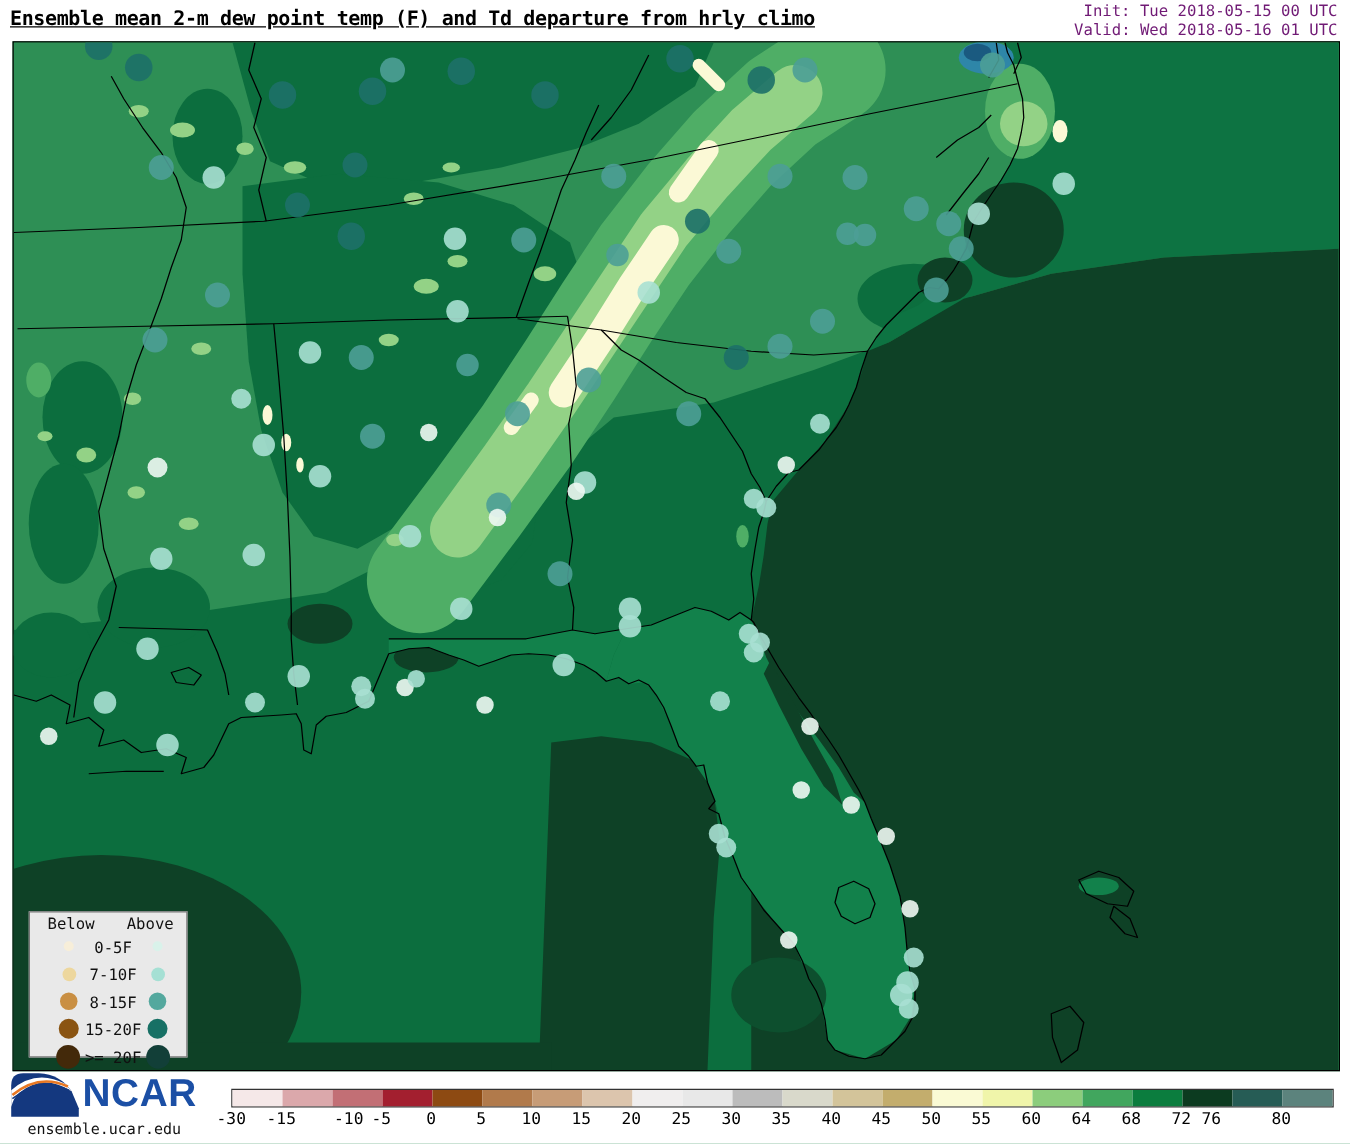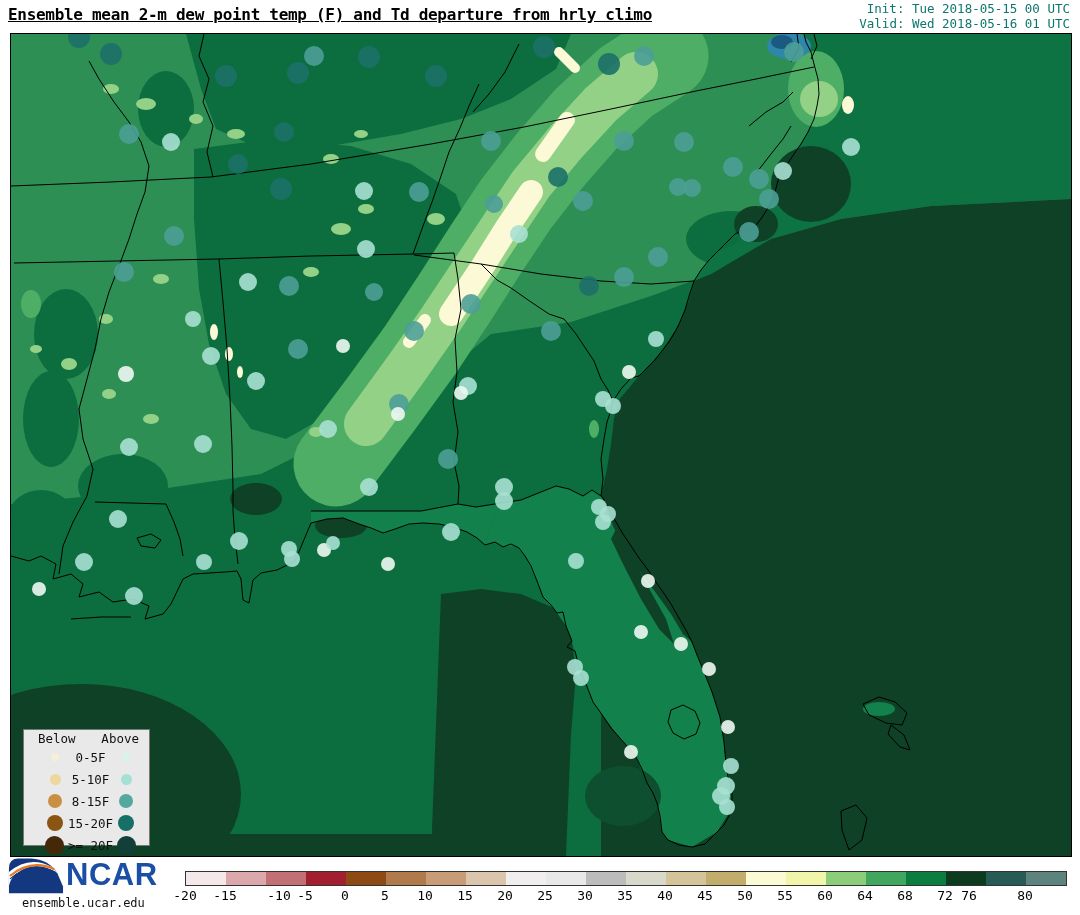--- a/index.html
+++ b/index.html
@@ -13,7 +13,7 @@
   }
   #init-block{
     position:absolute;right:10px;top:2px;text-align:right;font-size:12.5px;
-    line-height:14.5px;color:#0f766e;white-space:pre;
+    line-height:14.5px;color:#701a75;white-space:pre;
   }
   #map-frame{
     position:absolute;left:10px;top:33px;width:1060px;height:822px;

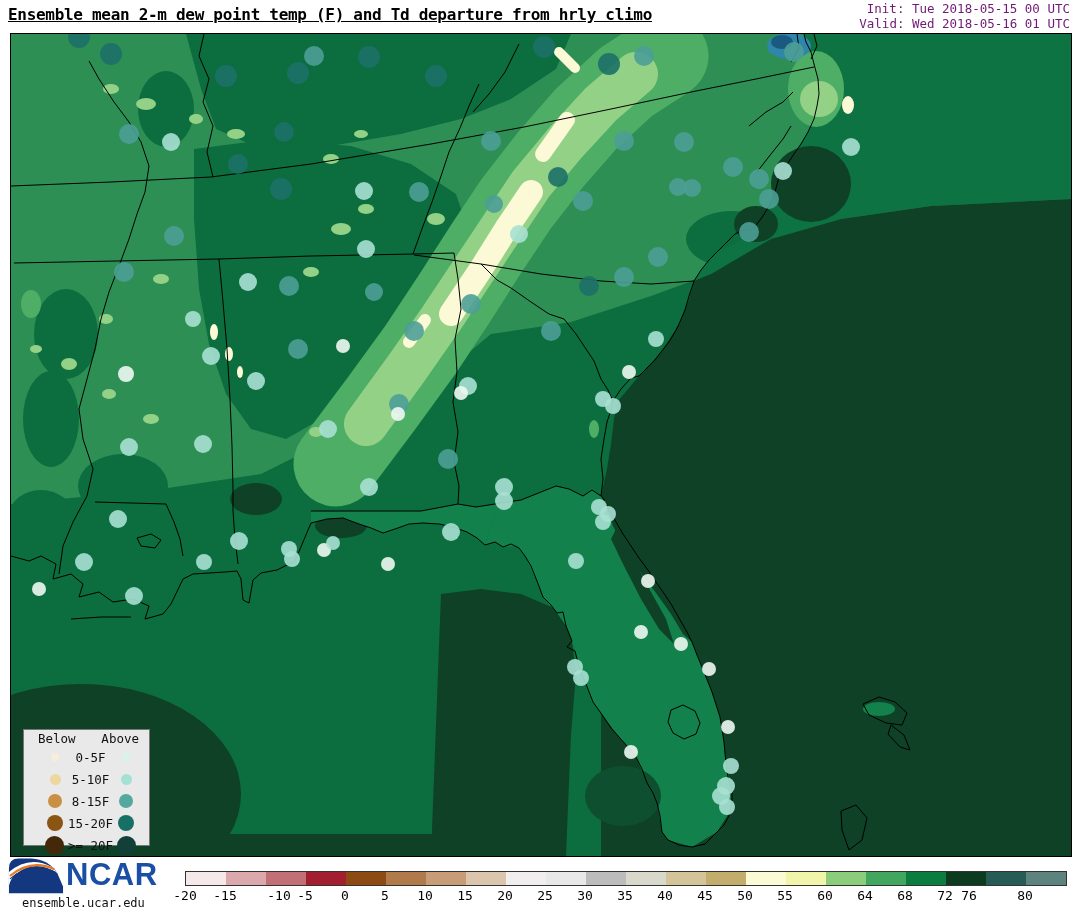--- a/index.html
+++ b/index.html
@@ -259,7 +259,7 @@
           <div class="legend-dot-cell">
             <div class="legend-dot" style="width: 11px; height: 11px; background: rgb(237, 215, 158);"></div>
           </div>
-          <div class="legend-label">5-10F</div>
+          <div class="legend-label">7-10F</div>
           <div class="legend-dot-cell">
             <div class="legend-dot" style="width: 11px; height: 11px; background: rgb(165, 224, 212);"></div>
           </div>

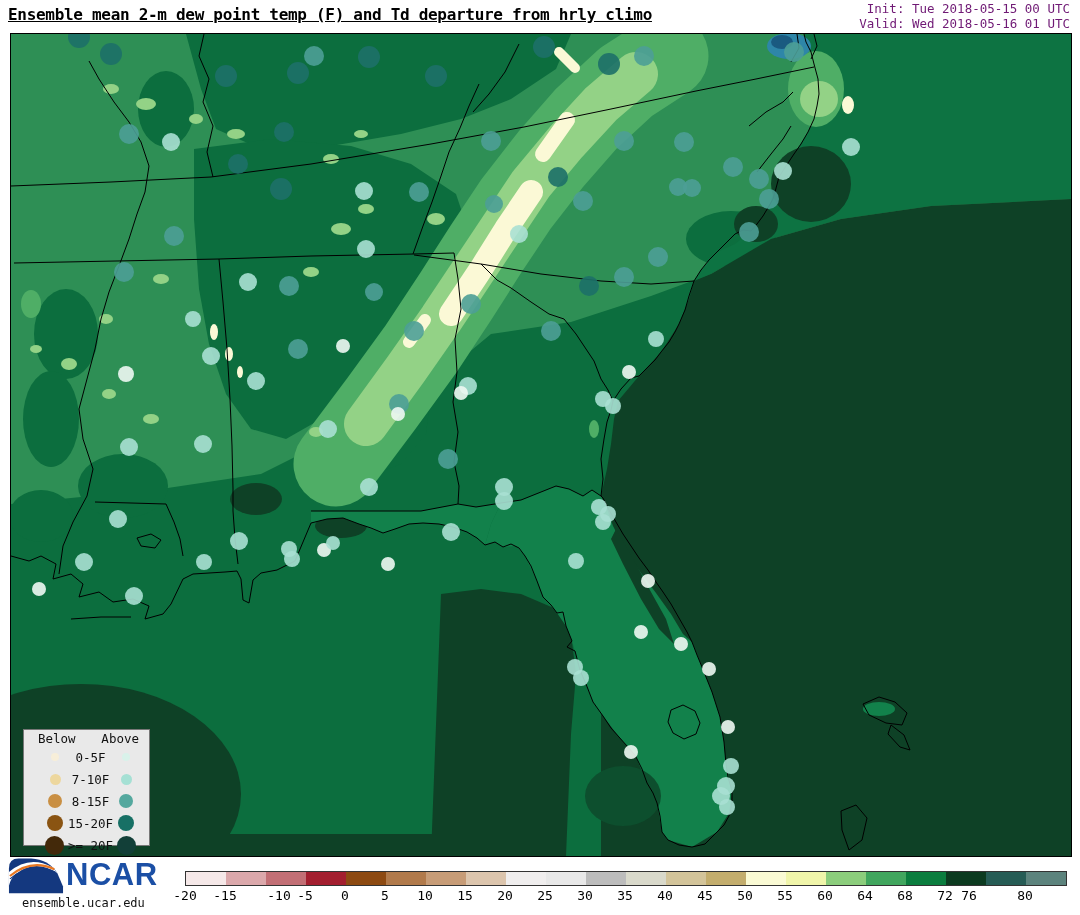--- a/index.html
+++ b/index.html
@@ -331,7 +331,7 @@
     <div class="cb-cell" style="background: rgb(92, 131, 125);"></div>
   </div>
 <div id="cb-ticks">
-    <span class="cb-tick" style="left: 0px;">-20</span>
+    <span class="cb-tick" style="left: 0px;">-30</span>
     <span class="cb-tick" style="left: 40px;">-15</span>
     <span class="cb-tick" style="left: 80px; margin-left: 14px;">-10</span>
     <span class="cb-tick" style="left: 120px;">-5</span>

